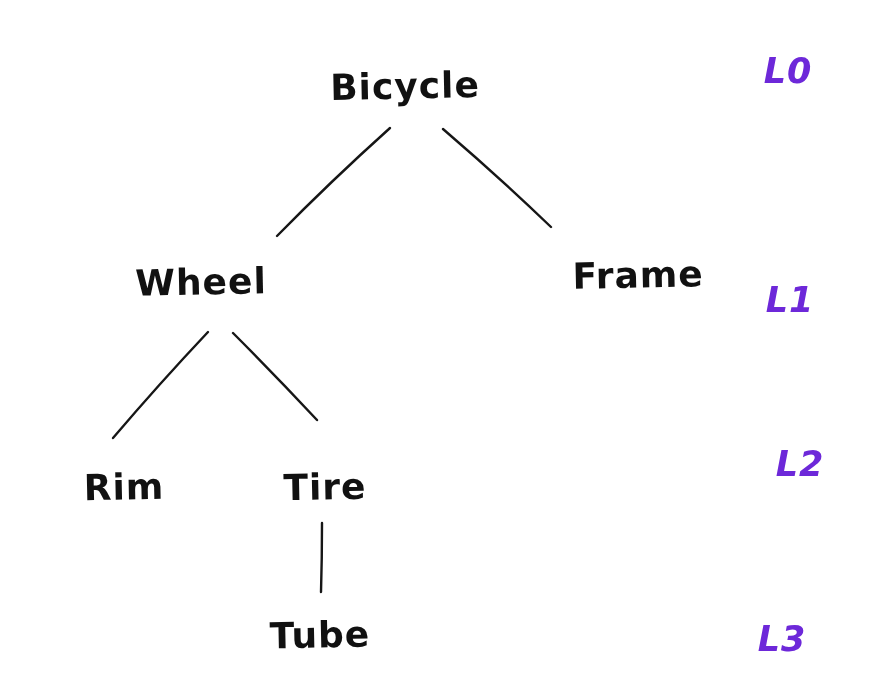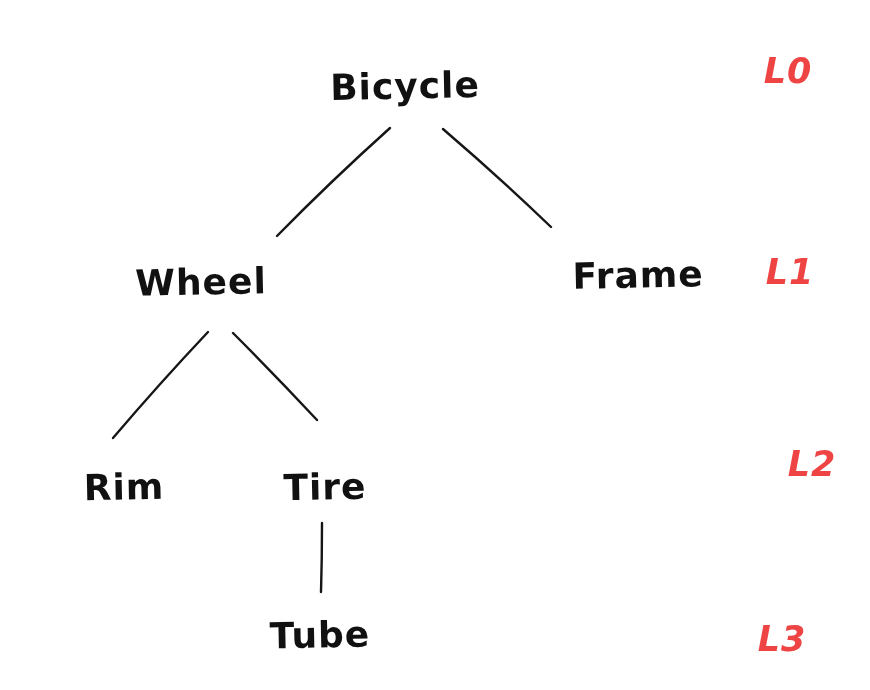--- a/index.html
+++ b/index.html
@@ -44,7 +44,7 @@
     font-style: italic;
     letter-spacing: 1px;
     white-space: nowrap;
-    color: #ef4444;
+    color: #6d28d9;
   }
   
   #n-bicycle { left: 405px; top: 86px; }

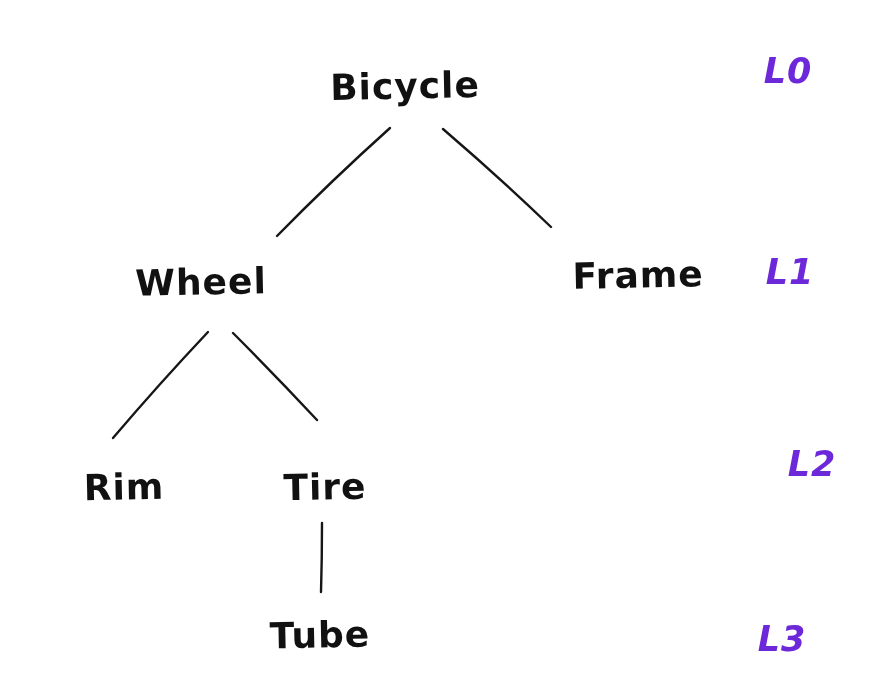--- a/index.html
+++ b/index.html
@@ -55,7 +55,7 @@
   #n-tube    { left: 320px; top: 635px; }
   
   #lvl-0 { left: 788px; top: 71px; }
-  #lvl-1 { left: 790px; top: 272px; }
+  #lvl-1 { left: 790px; top: 300px; }
   #lvl-2 { left: 800px; top: 464px; margin-left: 12px; }
   #lvl-3 { left: 782px; top: 639px; }
 </style>

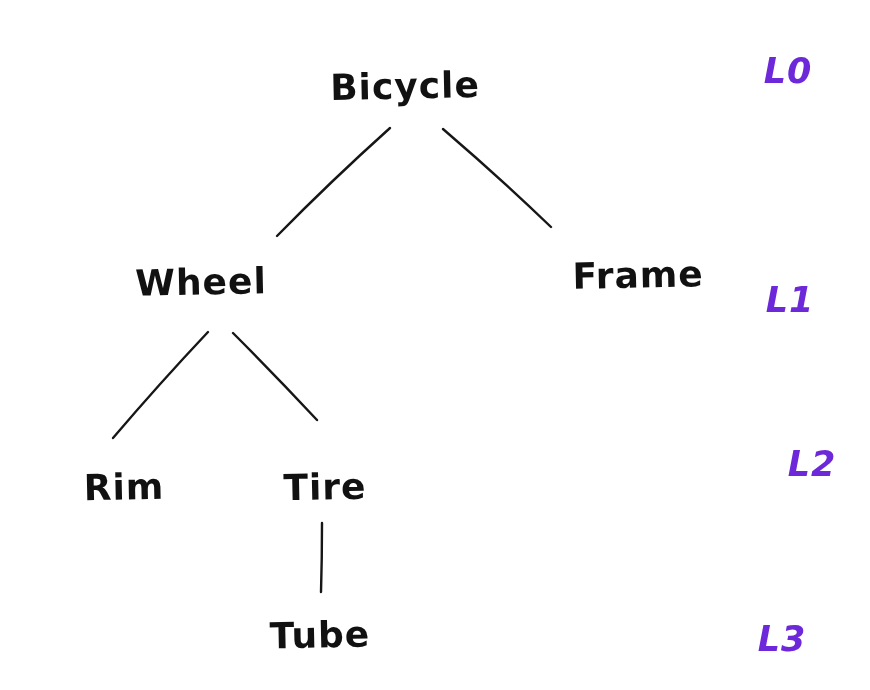--- a/index.html
+++ b/index.html
@@ -56,7 +56,7 @@
   
   #lvl-0 { left: 788px; top: 71px; }
   #lvl-1 { left: 790px; top: 300px; }
-  #lvl-2 { left: 800px; top: 464px; margin-left: 12px; }
+  #lvl-2 { left: 800px; top: 464px; }
   #lvl-3 { left: 782px; top: 639px; }
 </style>
 </head>

